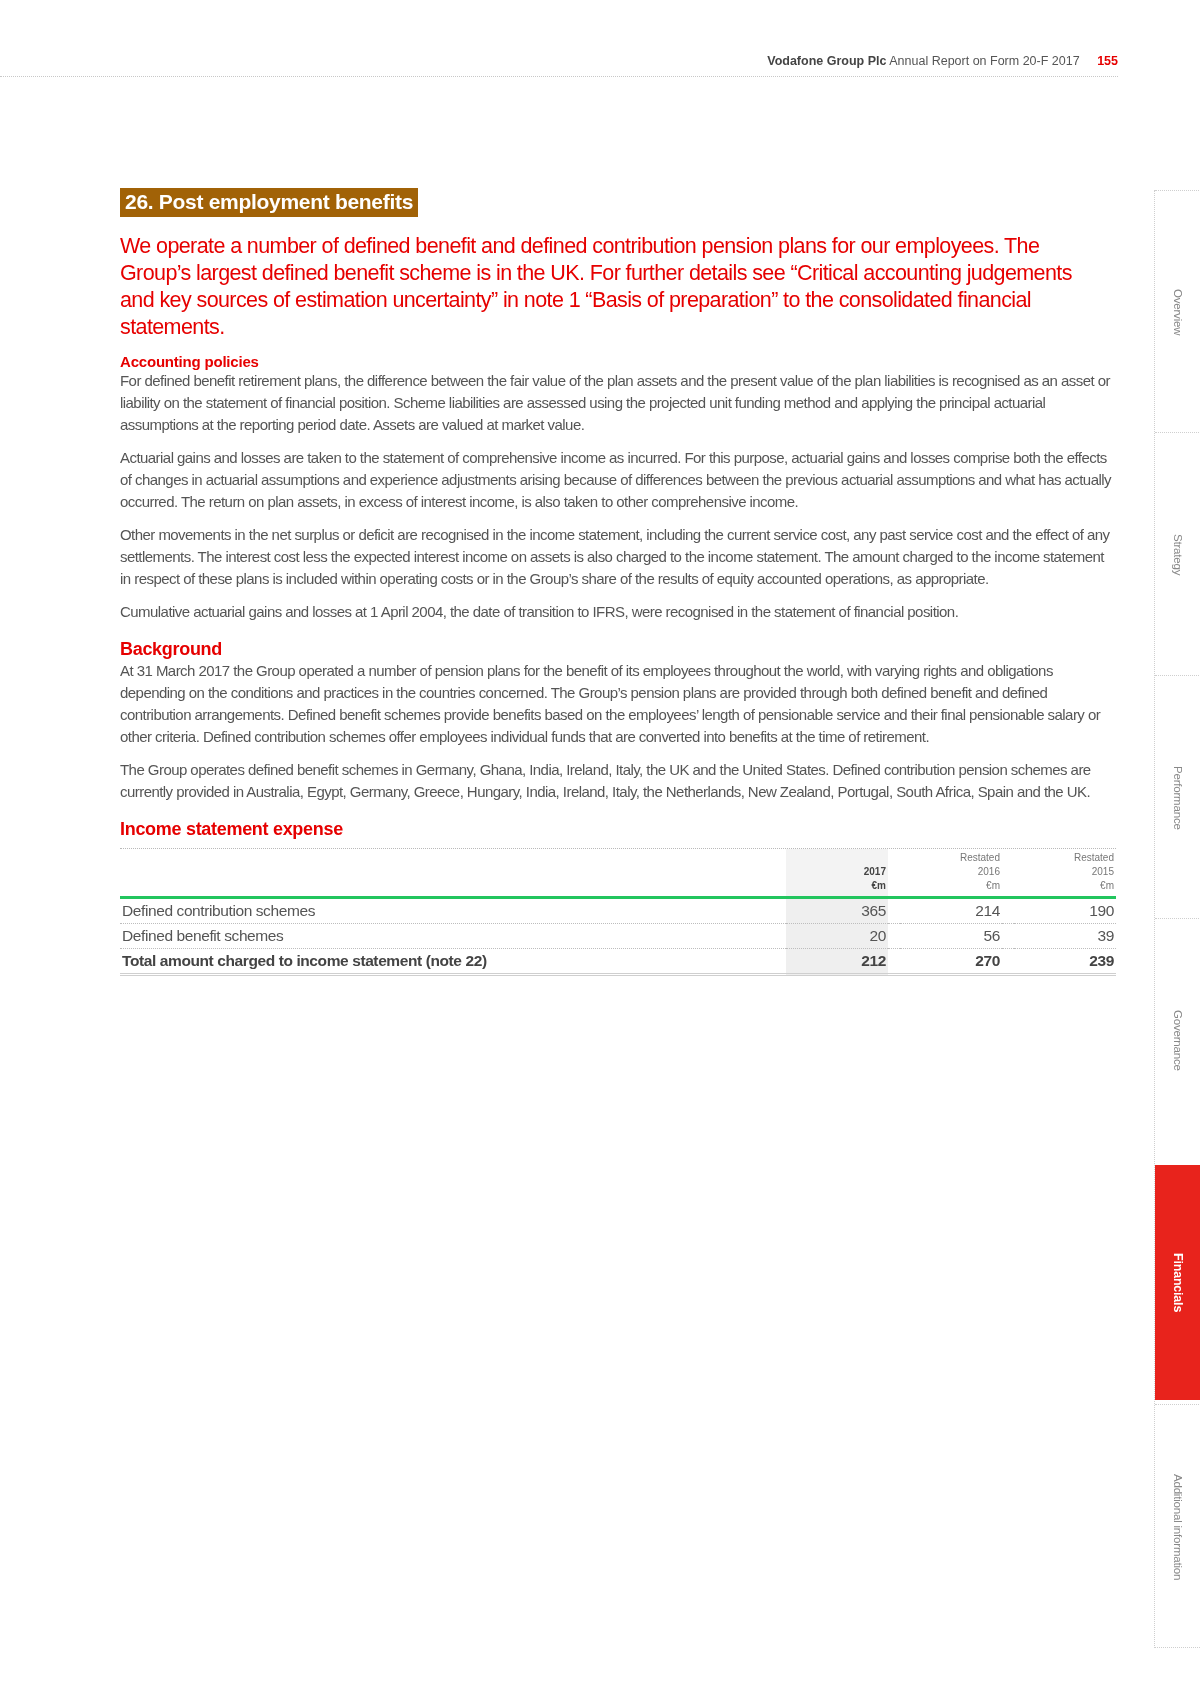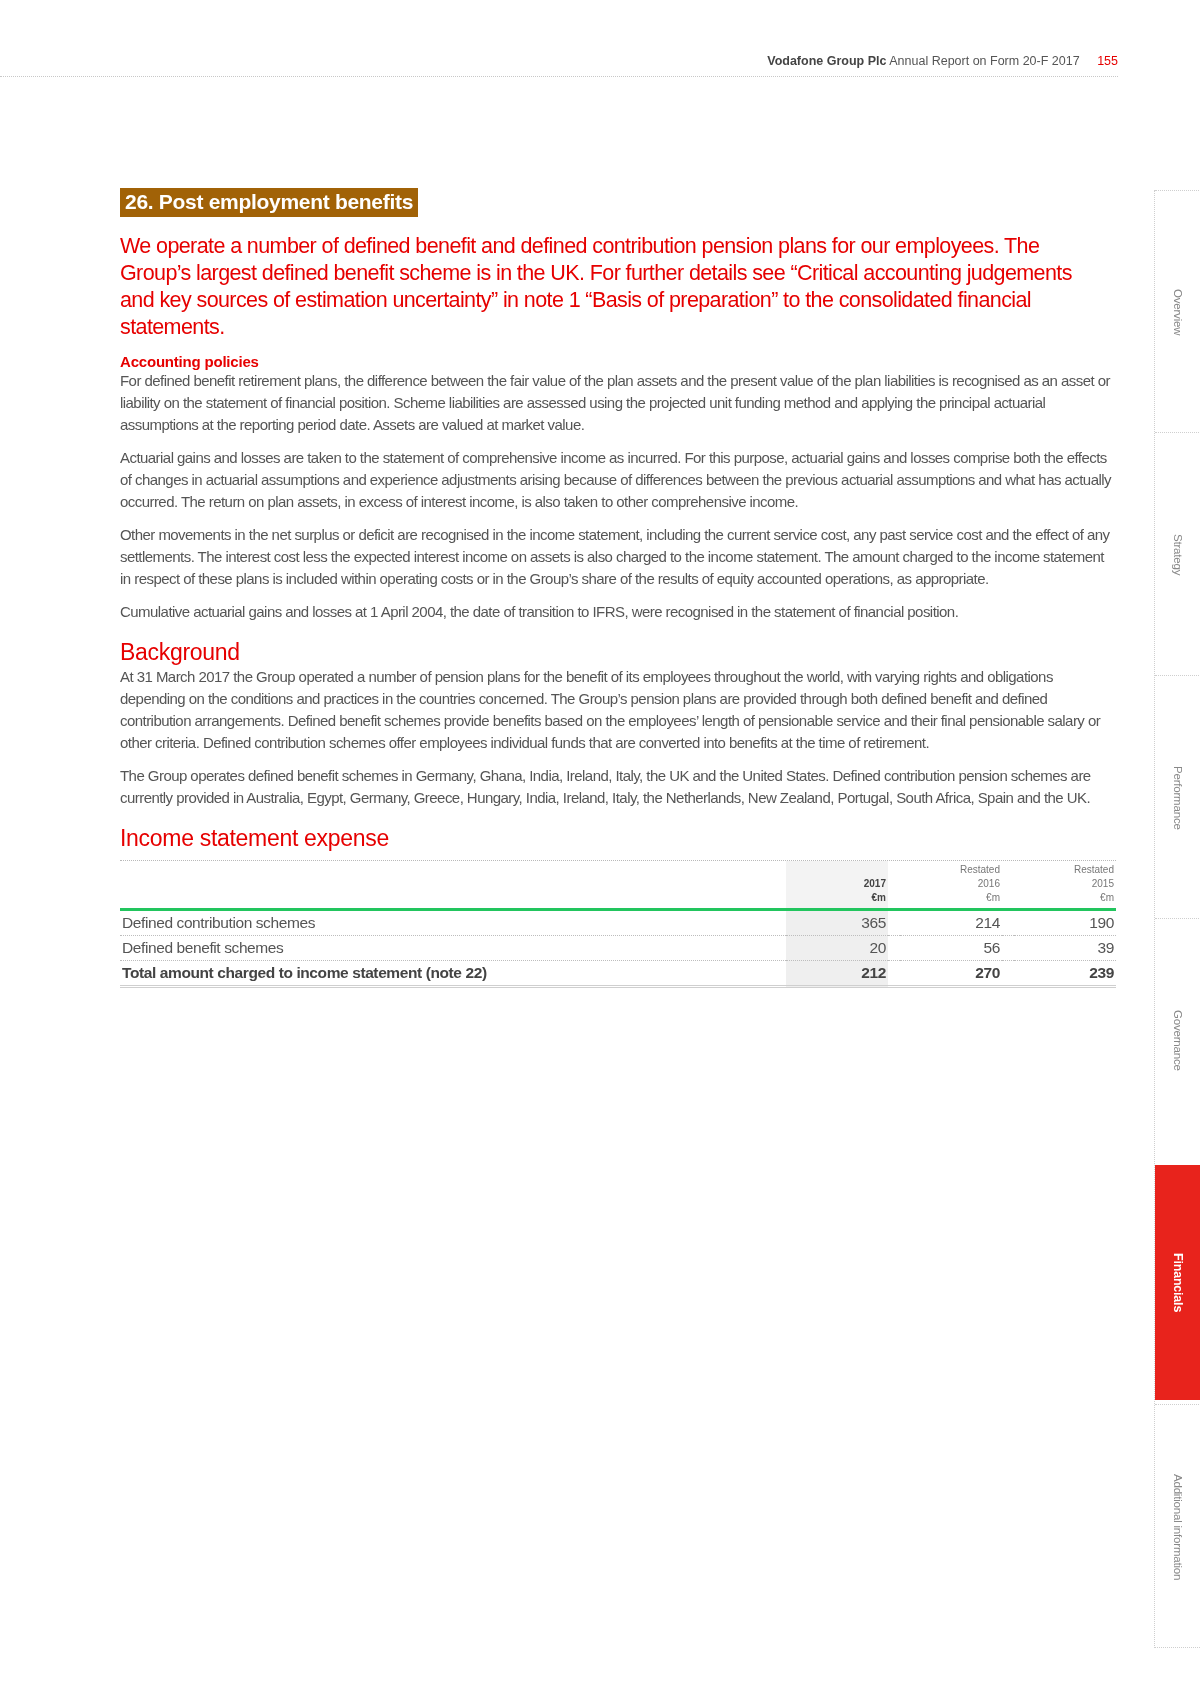--- a/index.html
+++ b/index.html
@@ -9,7 +9,7 @@
             border-bottom:1px dotted #c8c8c8; }
   .header-text { position:absolute; right:0; top:54px; font-size:12.5px; color:#555; white-space:nowrap; }
   .header-text .brand { font-weight:bold; color:#444; }
-  .header-text .page { color:#e60000; font-weight:normal; margin-left:14px; }
+  .header-text .page { color:#e60000; font-weight:bold; margin-left:14px; }
 
   .content { position:absolute; left:120px; top:188px; width:996px; }
   .section-title { display:inline-block; background:#a16207; color:#fff; font-weight:bold;

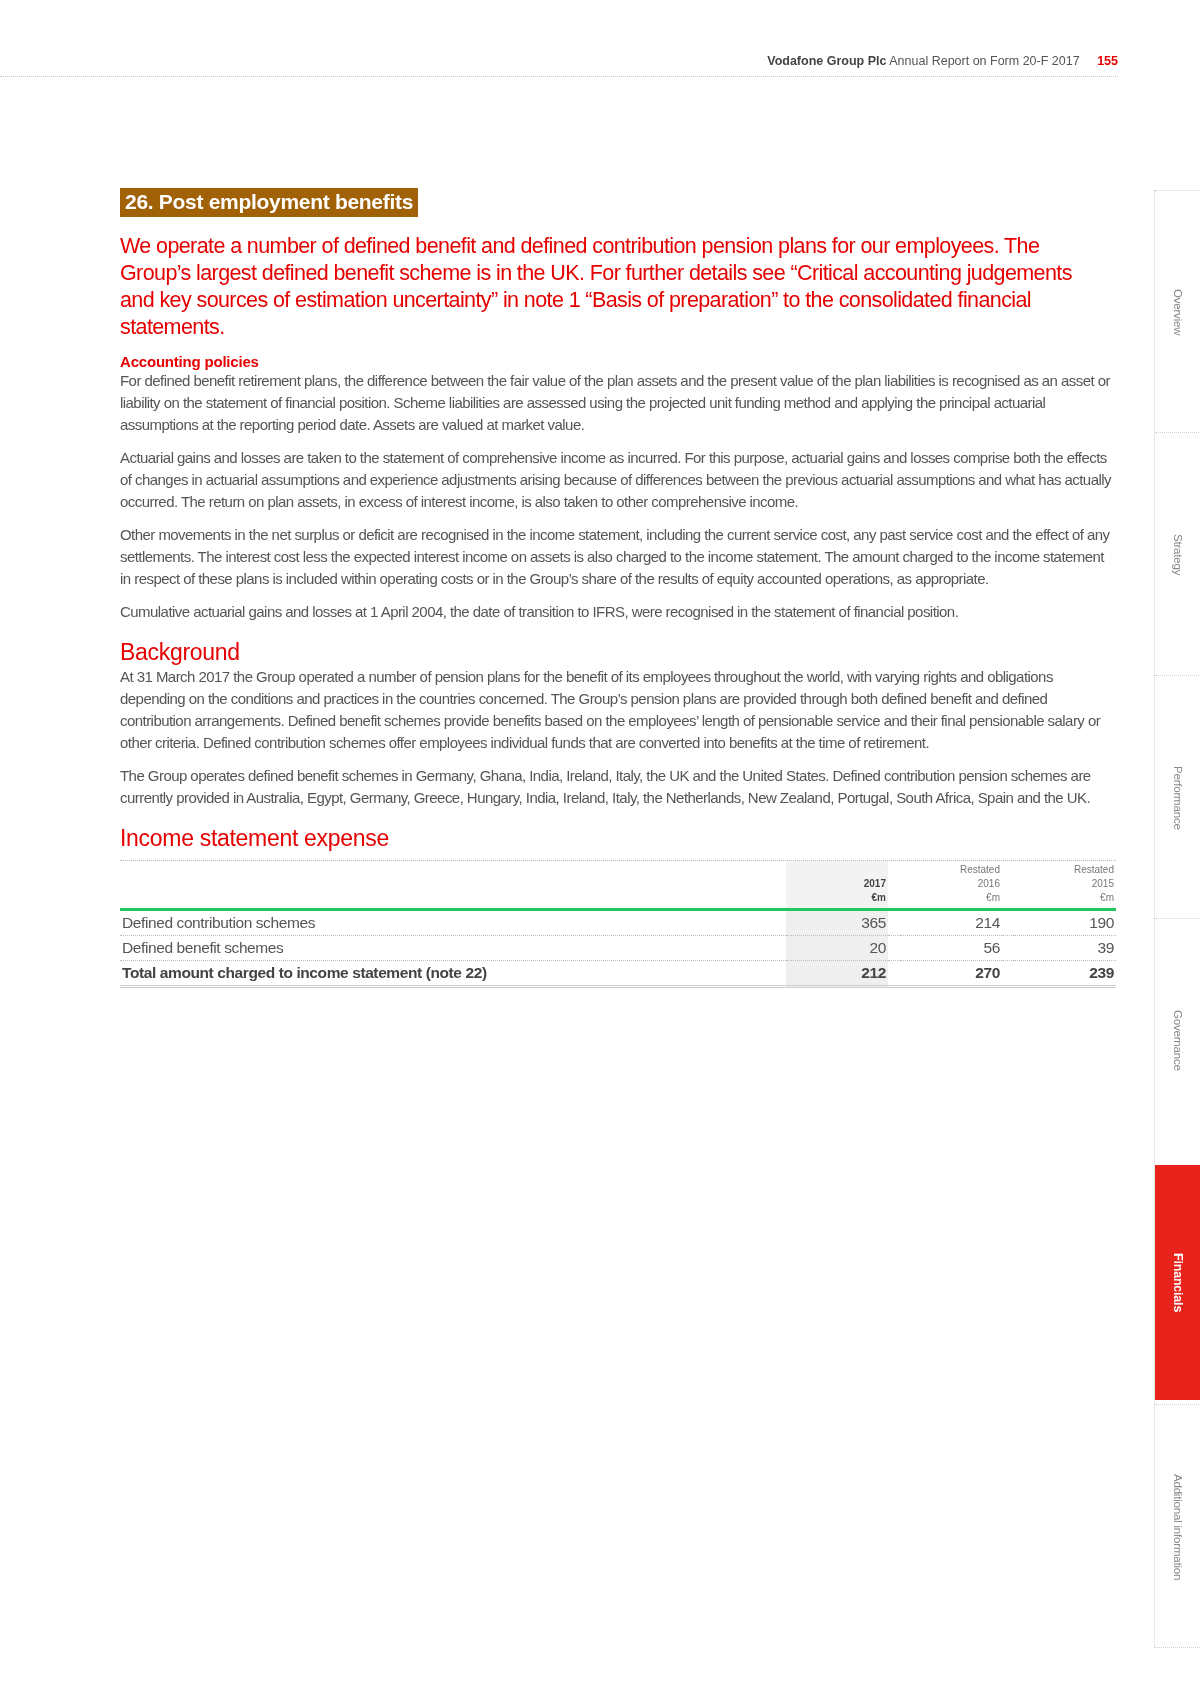--- a/index.html
+++ b/index.html
@@ -16,7 +16,7 @@
                    font-size:21px; padding:2px 5px 3px 5px; letter-spacing:-0.3px; }
   .intro { color:#e60000; font-size:21.5px; line-height:27px; margin:16px 0 0 0; width:960px; letter-spacing:-0.6px; }
   .subhead-sm { color:#e60000; font-weight:bold; font-size:15px; margin:12px 0 0 0; letter-spacing:-0.2px; }
-  .subhead-lg { color:#e60000; font-weight:normal; font-size:23px; margin:16px 0 0 0; letter-spacing:-0.3px; }
+  .subhead-lg { color:#e60000; font-weight:bold; font-size:18px; margin:16px 0 0 0; letter-spacing:-0.3px; }
   p.body { font-size:15px; line-height:22px; margin:0 0 11px 0; color:#555; letter-spacing:-0.55px; }
   .first { margin-top:2px; }
 

